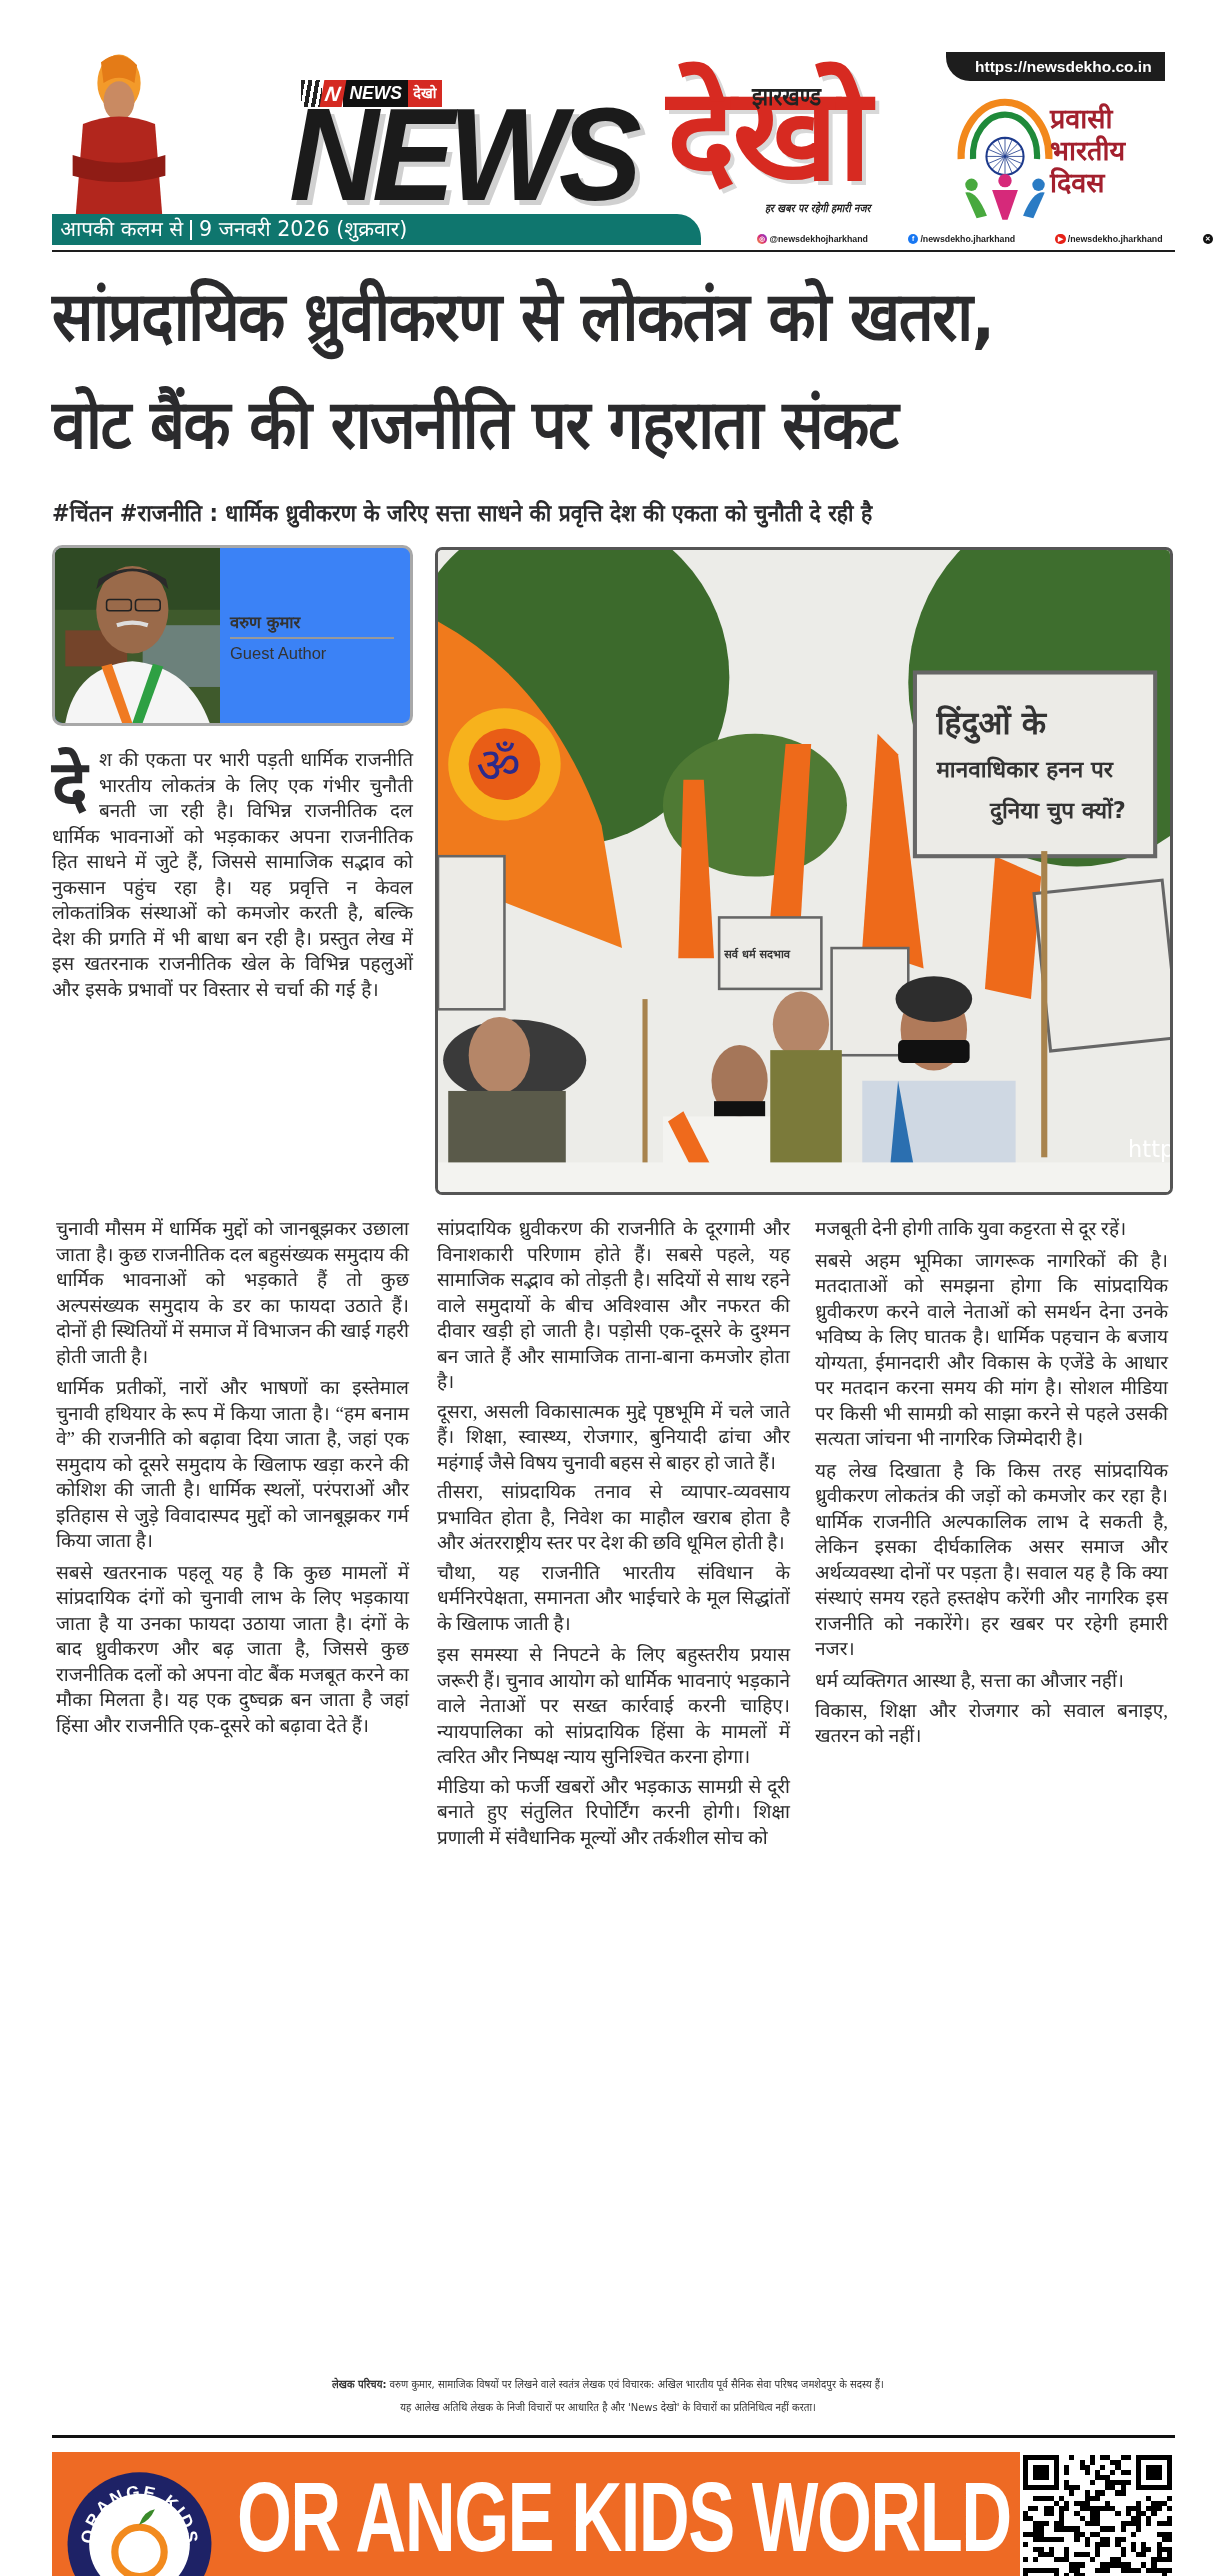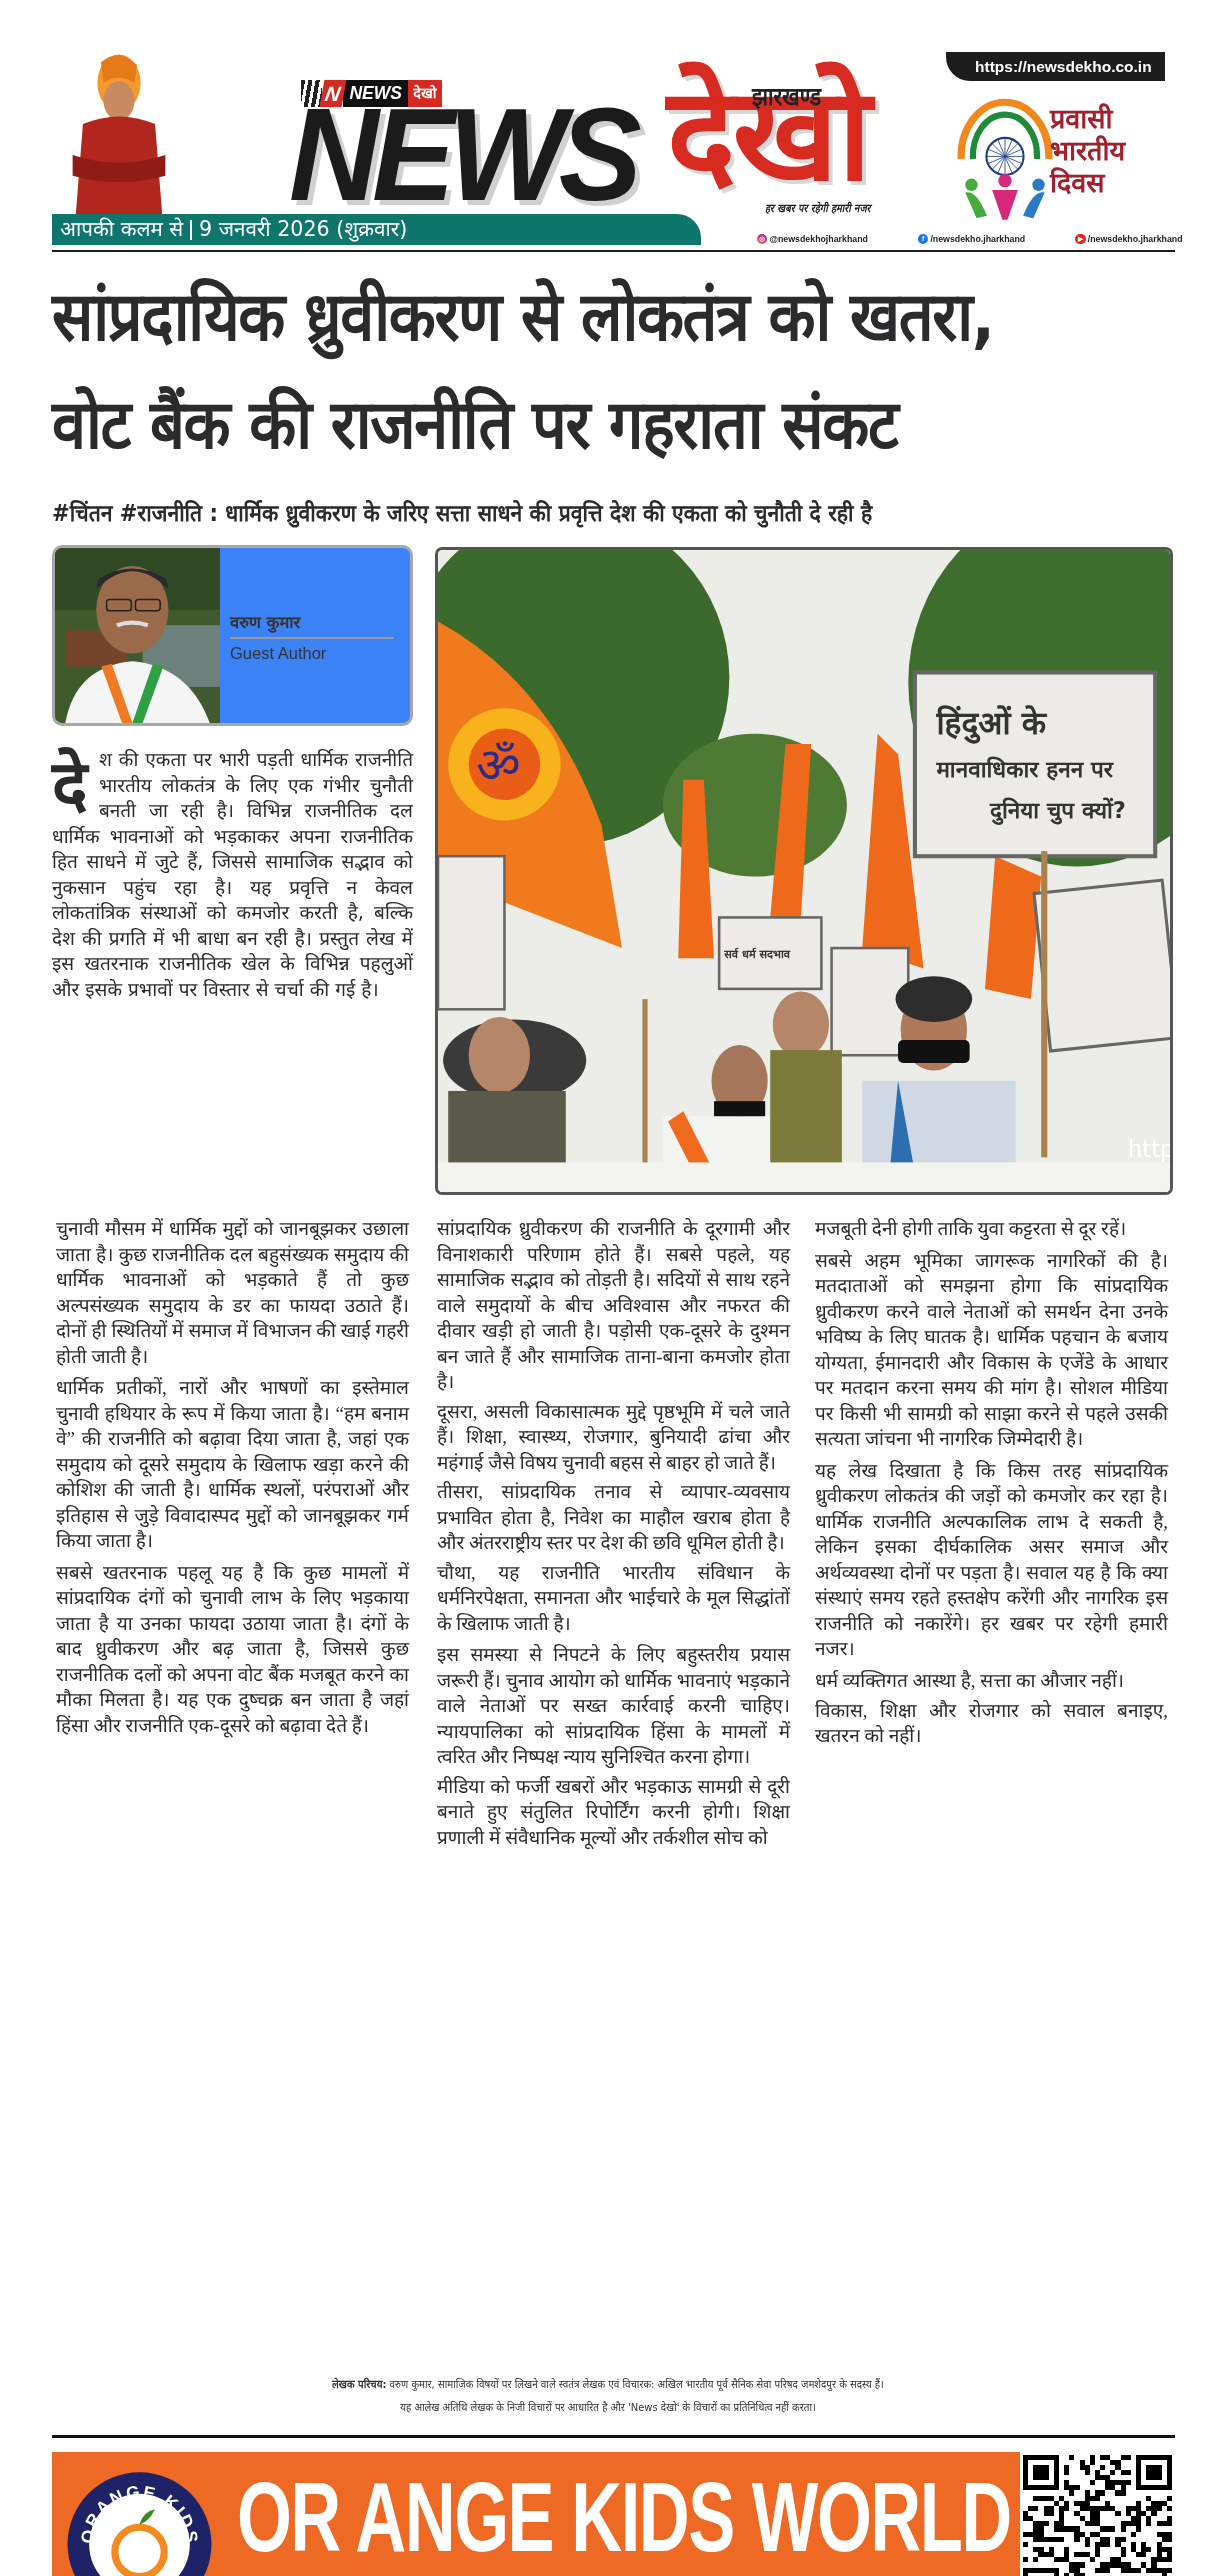--- a/index.html
+++ b/index.html
@@ -24,7 +24,7 @@
   .date-bar { position: absolute; left: 52px; top: 214px; width: 649px; height: 31px; background: #0f766e; border-radius: 0 24px 0 0; color: #fff; font-size: 20.6px; line-height: 31px; padding-left: 8.2px; }
   .date-bar .sep { display: inline-block; width: 1.5px; height: 20.6px; background: #fff; vertical-align: middle; margin: 0 7.2px; }
   .socials { position: absolute; left: 721px; top: 234px; display: flex; align-items: center; gap: 3.1px; font-family: "Liberation Sans", sans-serif; font-weight: bold; font-size: 8.8px; color: #222; }
-  .socials .si { display: inline-flex; align-items: center; gap: 2.1px; margin-right: 11px; padding-left: 36px; }
+  .socials .si { display: inline-flex; align-items: center; gap: 2.1px; margin-right: 1px; padding-left: 36px; }
   .soc-ico { width: 10.3px; height: 10.3px; border-radius: 50%; display: inline-block; color: #fff; font-size: 6.7px; line-height: 10.3px; text-align: center; }
   .mast-rule { position: absolute; left: 52px; top: 250px; width: 1123px; height: 1.5px; background: #1d1d1d; }
 

